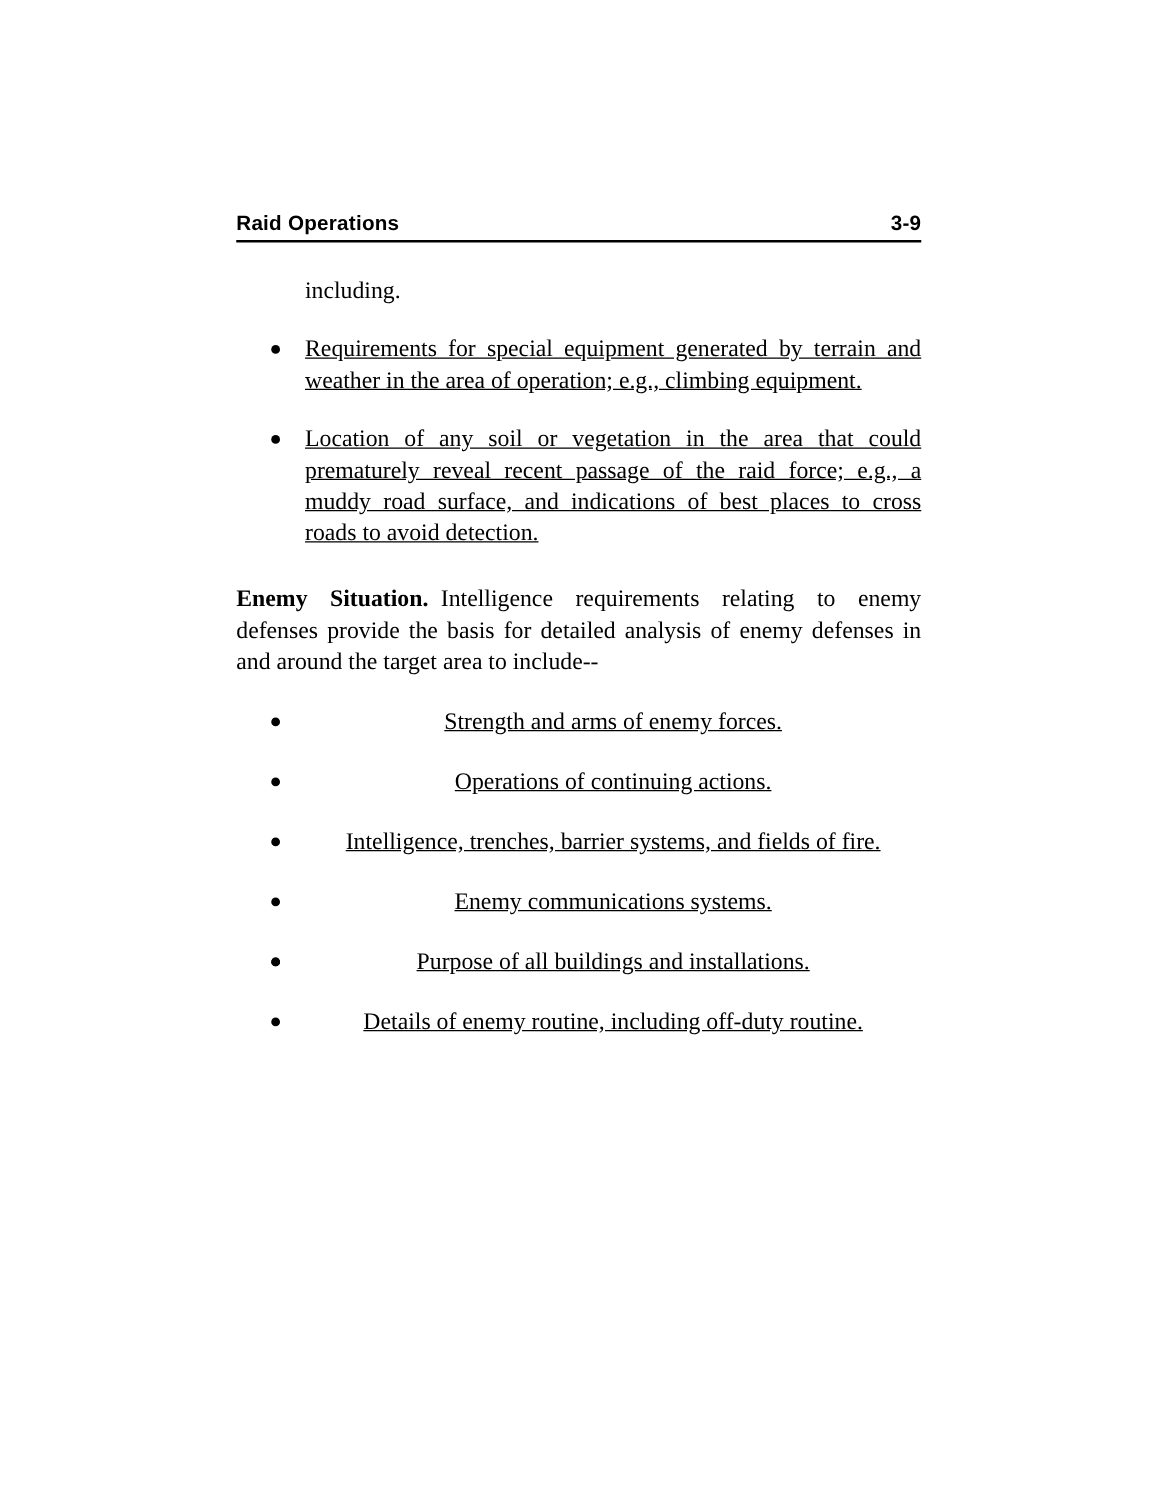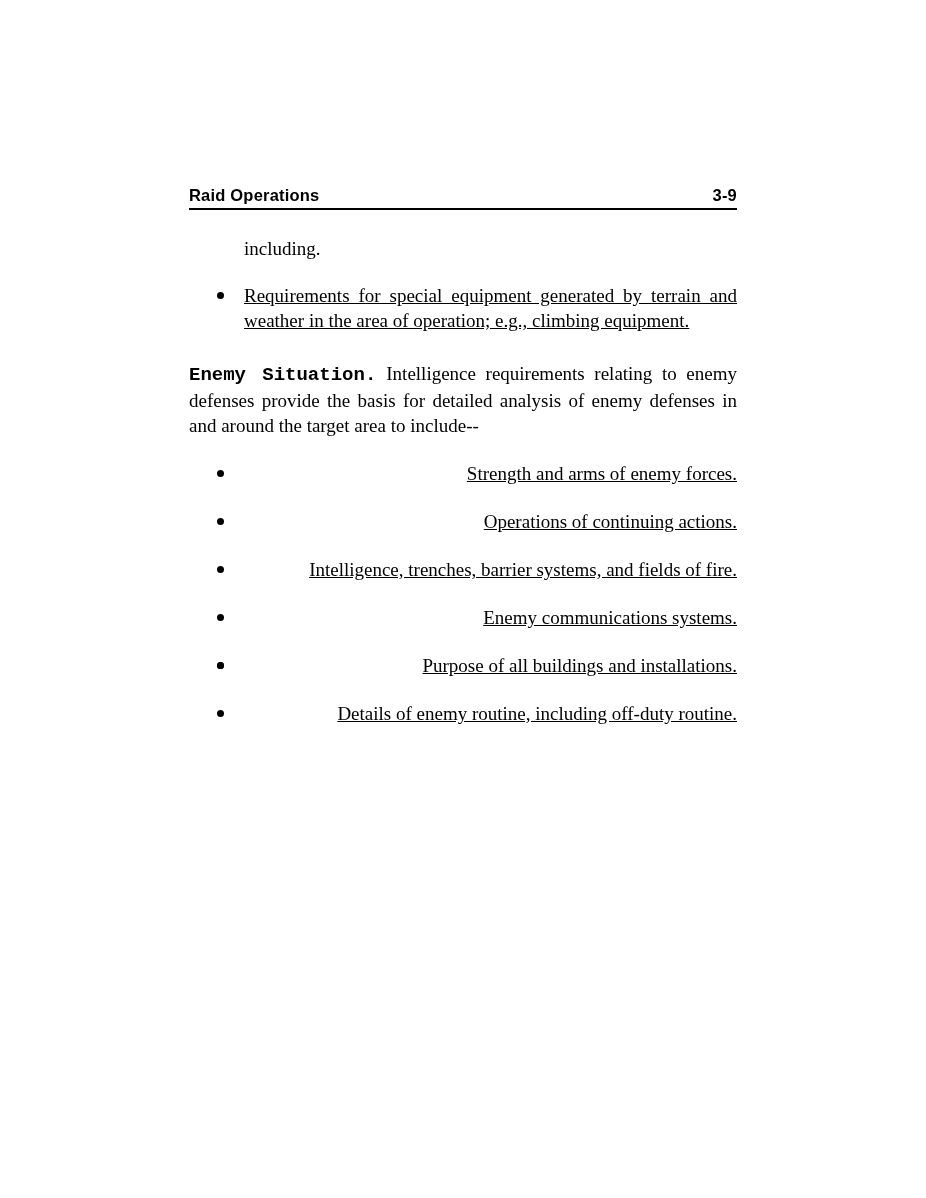--- a/index.html
+++ b/index.html
@@ -22,7 +22,6 @@
     width: 926px;
     height: 942px;
     background: #ffffff;
-    margin-top: 16px;
   }
   .content {
     position: absolute;

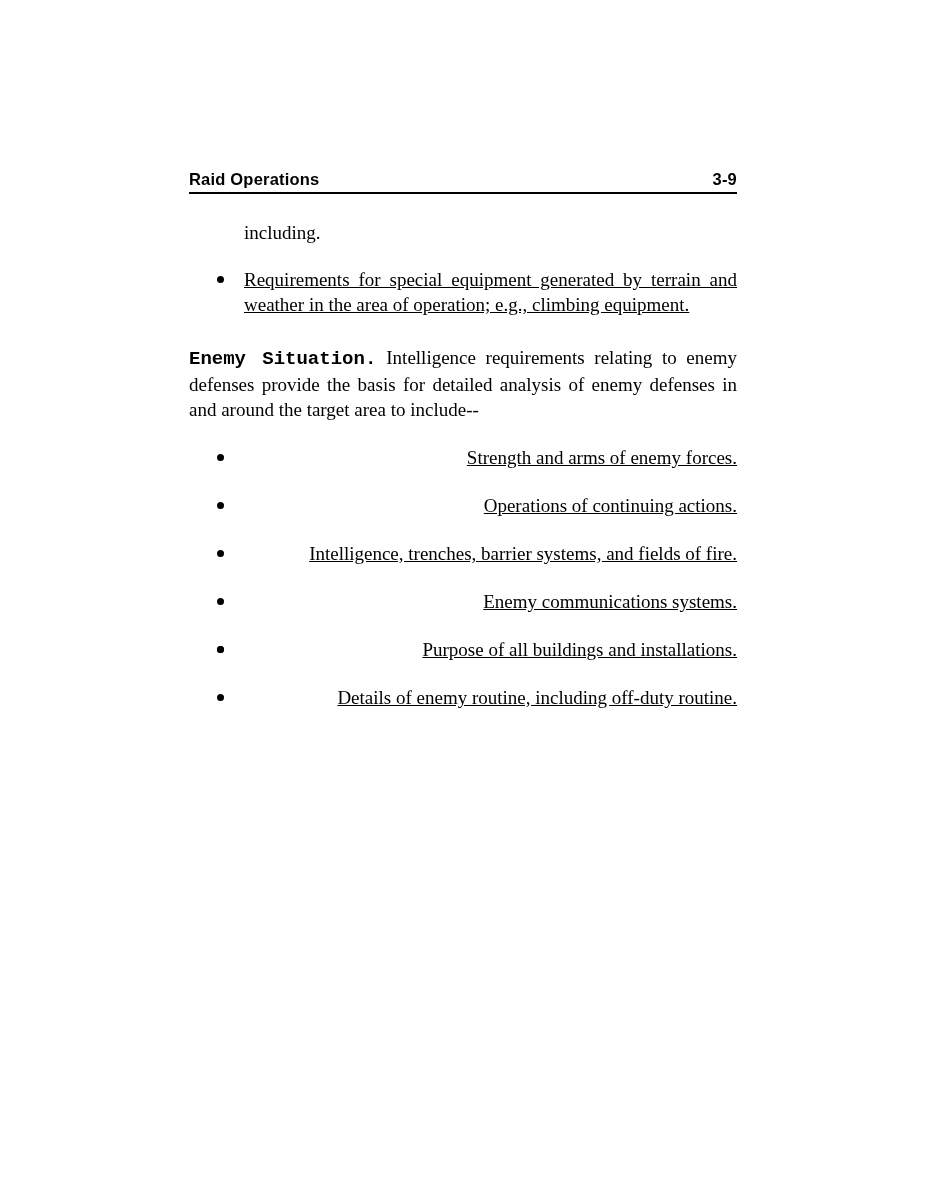--- a/index.html
+++ b/index.html
@@ -119,6 +119,10 @@
         <span class="bullet-dot"></span>
         <span class="li-text">Requirements for special equipment generated by terrain and  weather in the area of operation; e.g., climbing equipment.</span>
       </li>
+      <li>
+        <span class="bullet-dot"></span>
+        <span class="li-text">Location of any soil or vegetation in the area that could prematurely  reveal recent passage of the raid force; e.g., a muddy road surface,        and indications of best places to cross roads to avoid detection.</span>
+      </li>
     </ul>
 
     <div class="para">

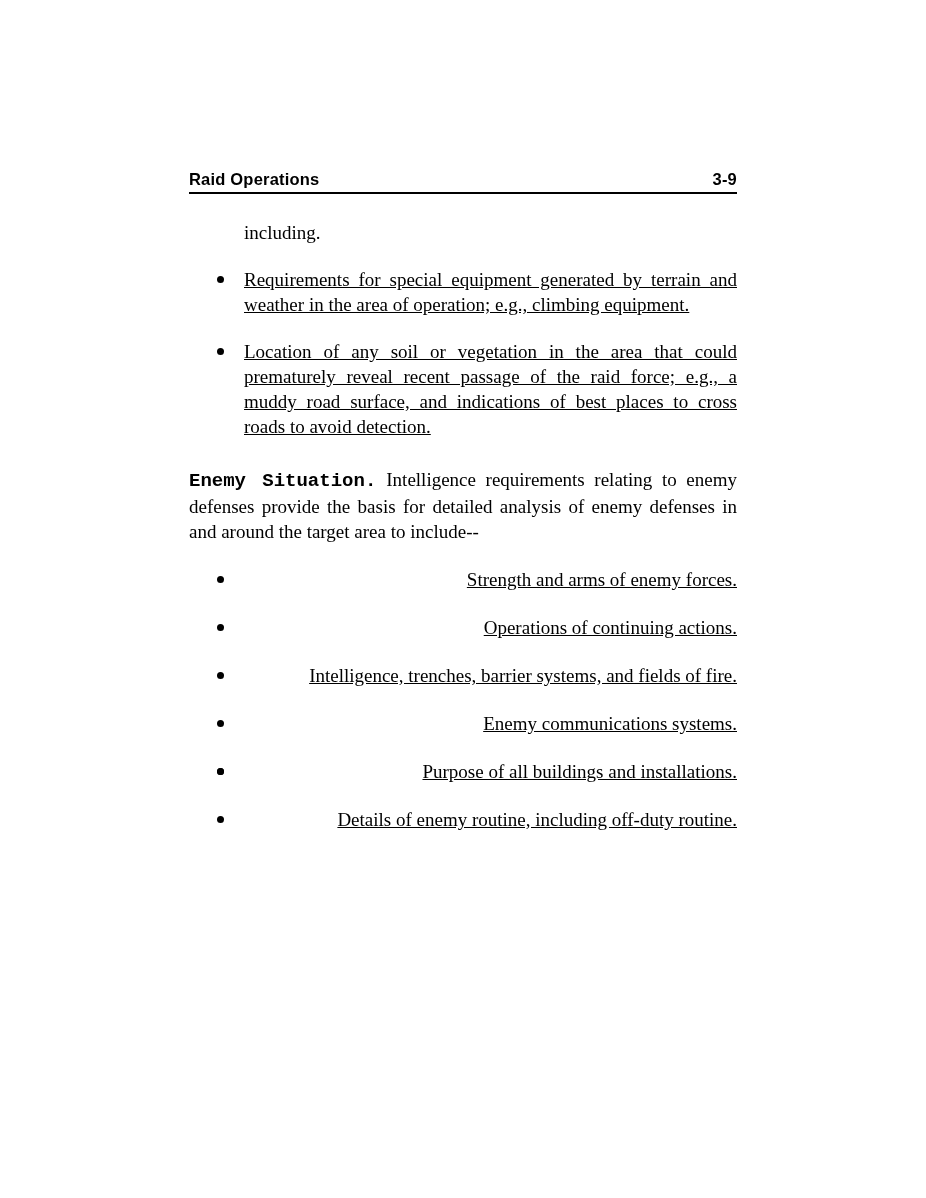--- a/index.html
+++ b/index.html
@@ -92,7 +92,6 @@
   }
   .para .lead {
     font-weight: bold;
-    font-family: Liberation Mono, monospace;
   }
   .gap-sp-sm { display: inline-block; width: 10px; }
 

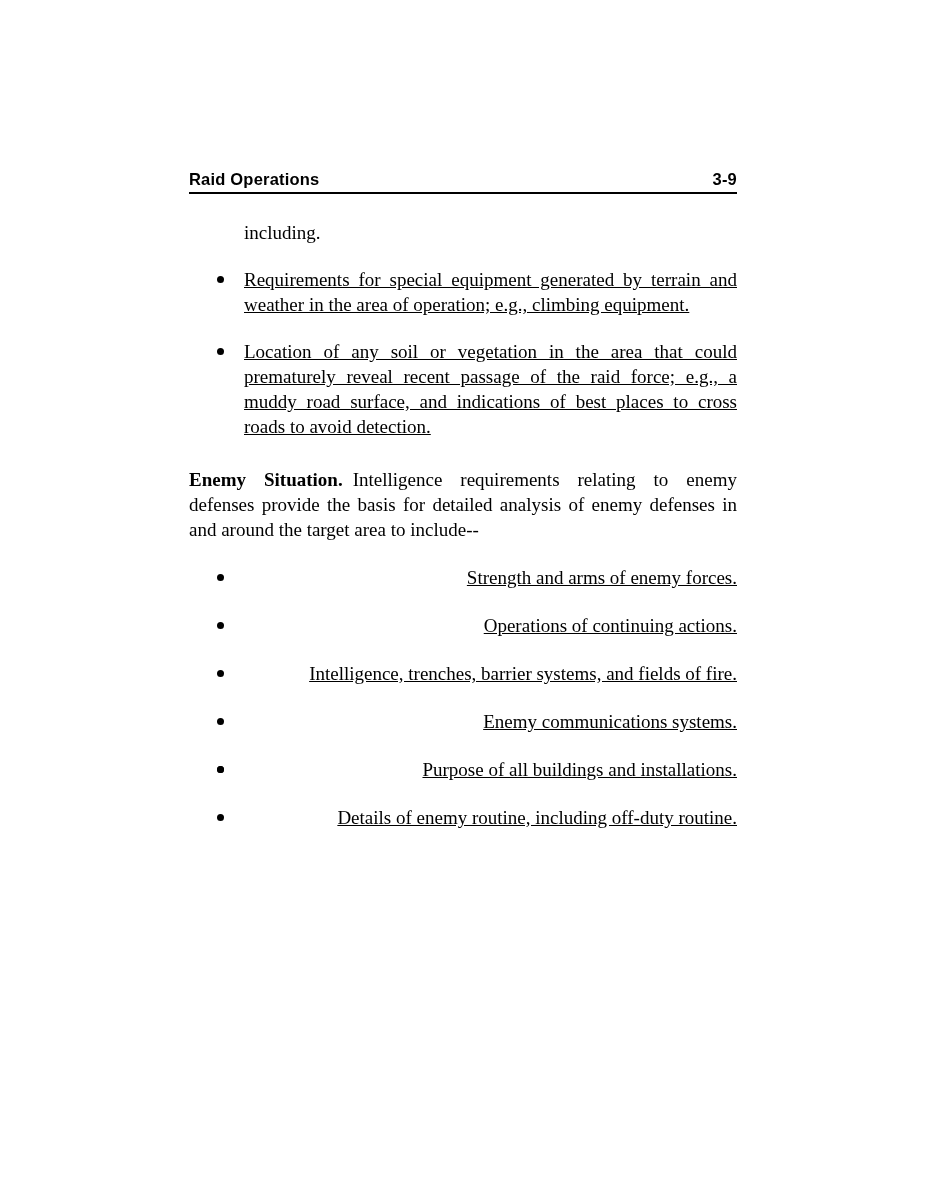--- a/index.html
+++ b/index.html
@@ -98,7 +98,7 @@
   .section-two ul.bullets li {
     margin-top: 23px;
   }
-  .no-justify { text-align: right; }
+  .no-justify { text-align: center; }
 </style>
 </head>
 <body>

